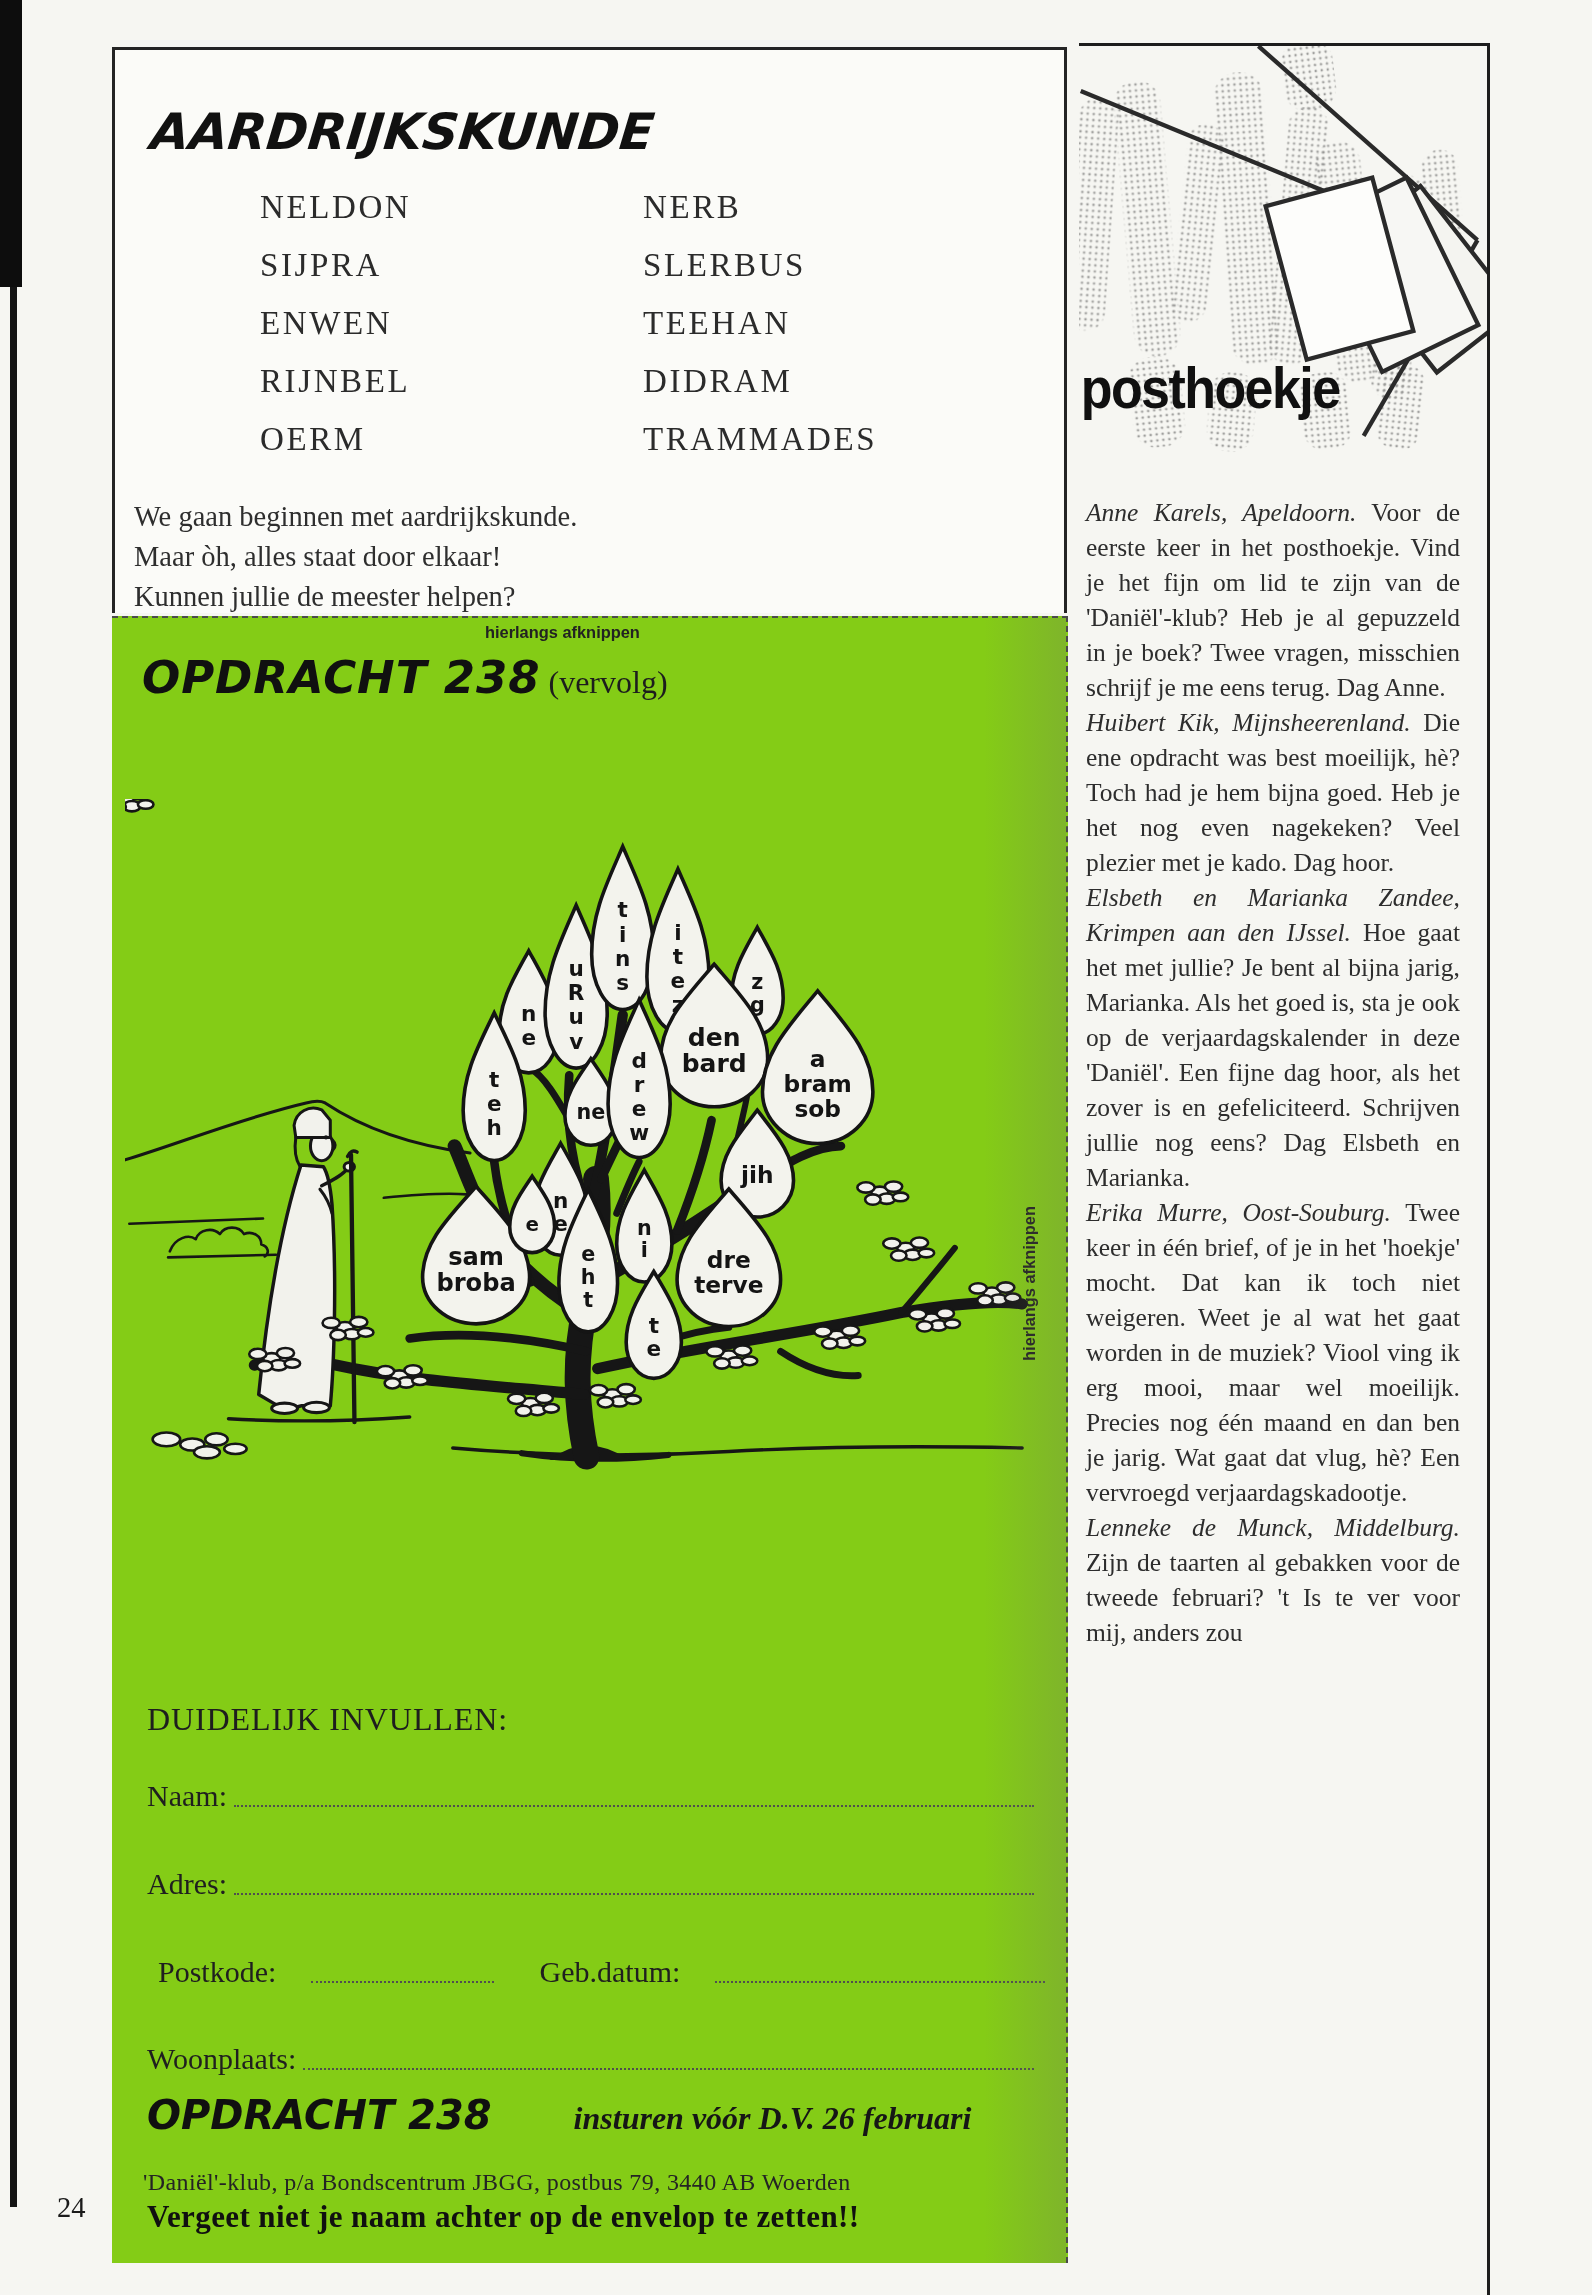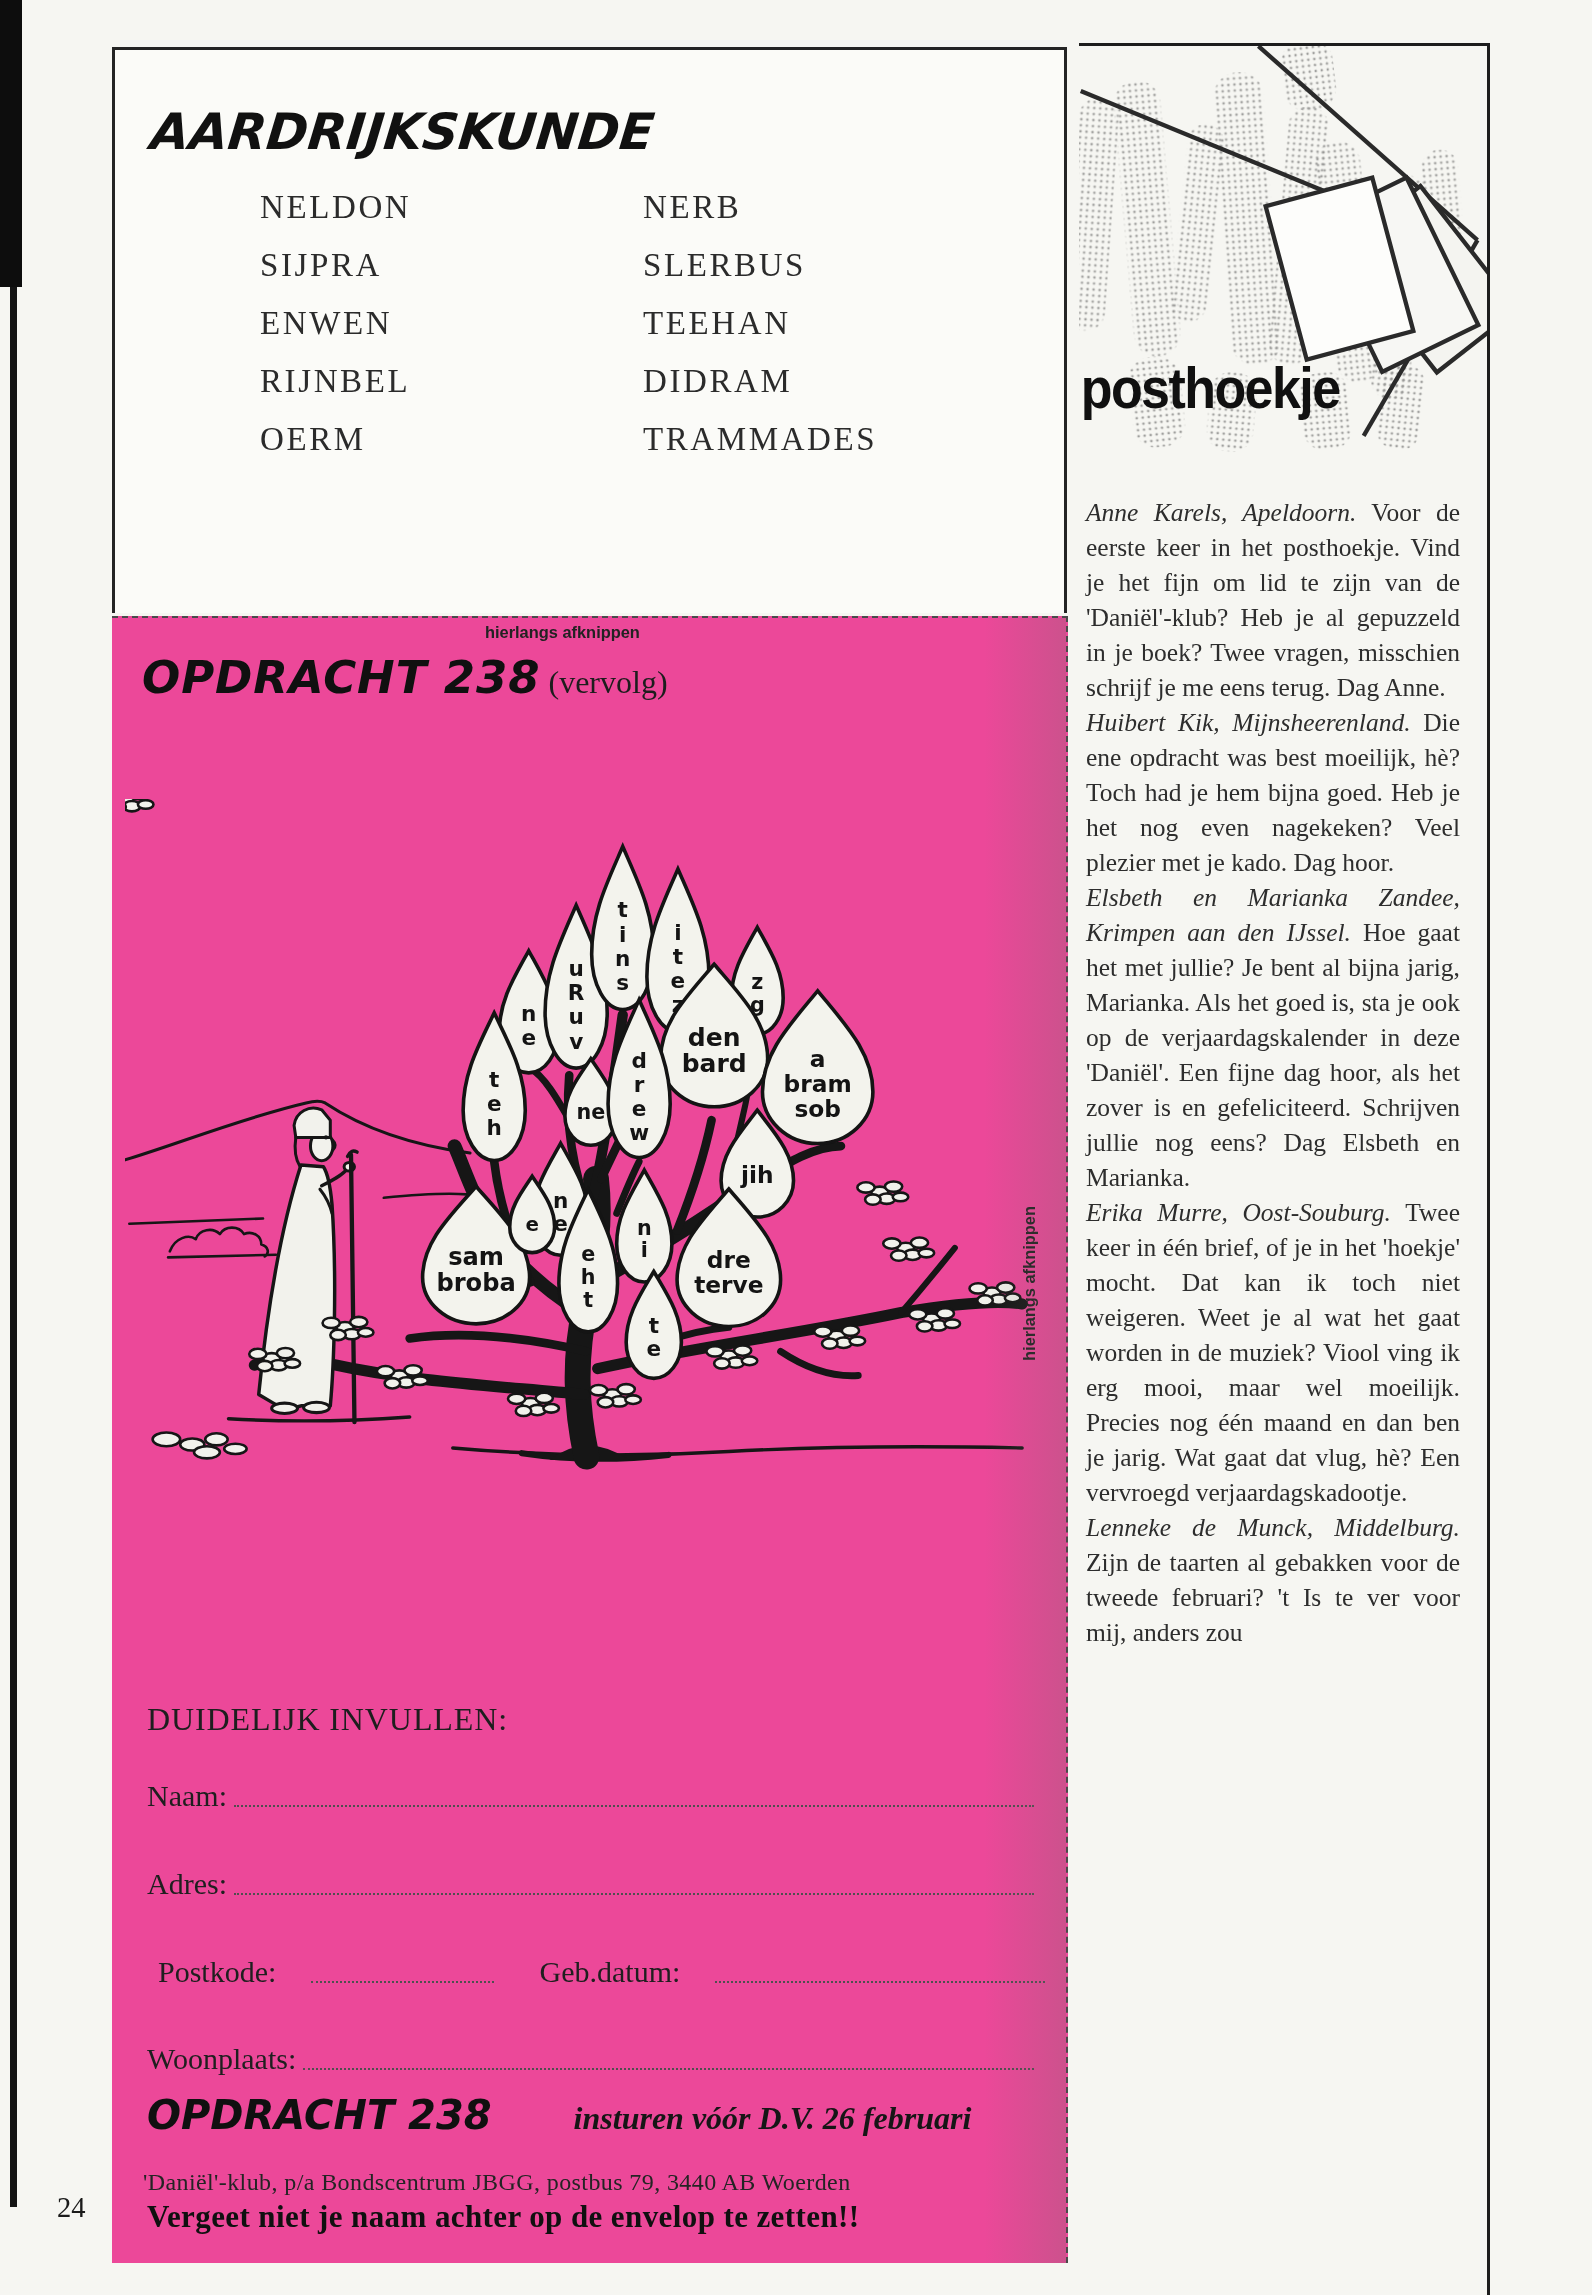--- a/index.html
+++ b/index.html
@@ -92,6 +92,11 @@
       <div>DIDRAM</div>
       <div>TRAMMADES</div>
     </div>
+    <p class="abs geo-intro">
+      <span>We gaan beginnen met aardrijkskunde.</span><br>
+      <span>Maar òh, alles staat door elkaar!</span><br>
+      <span>Kunnen jullie de meester helpen?</span>
+    </p>
   </section>
 
   <section class="abs coupon">

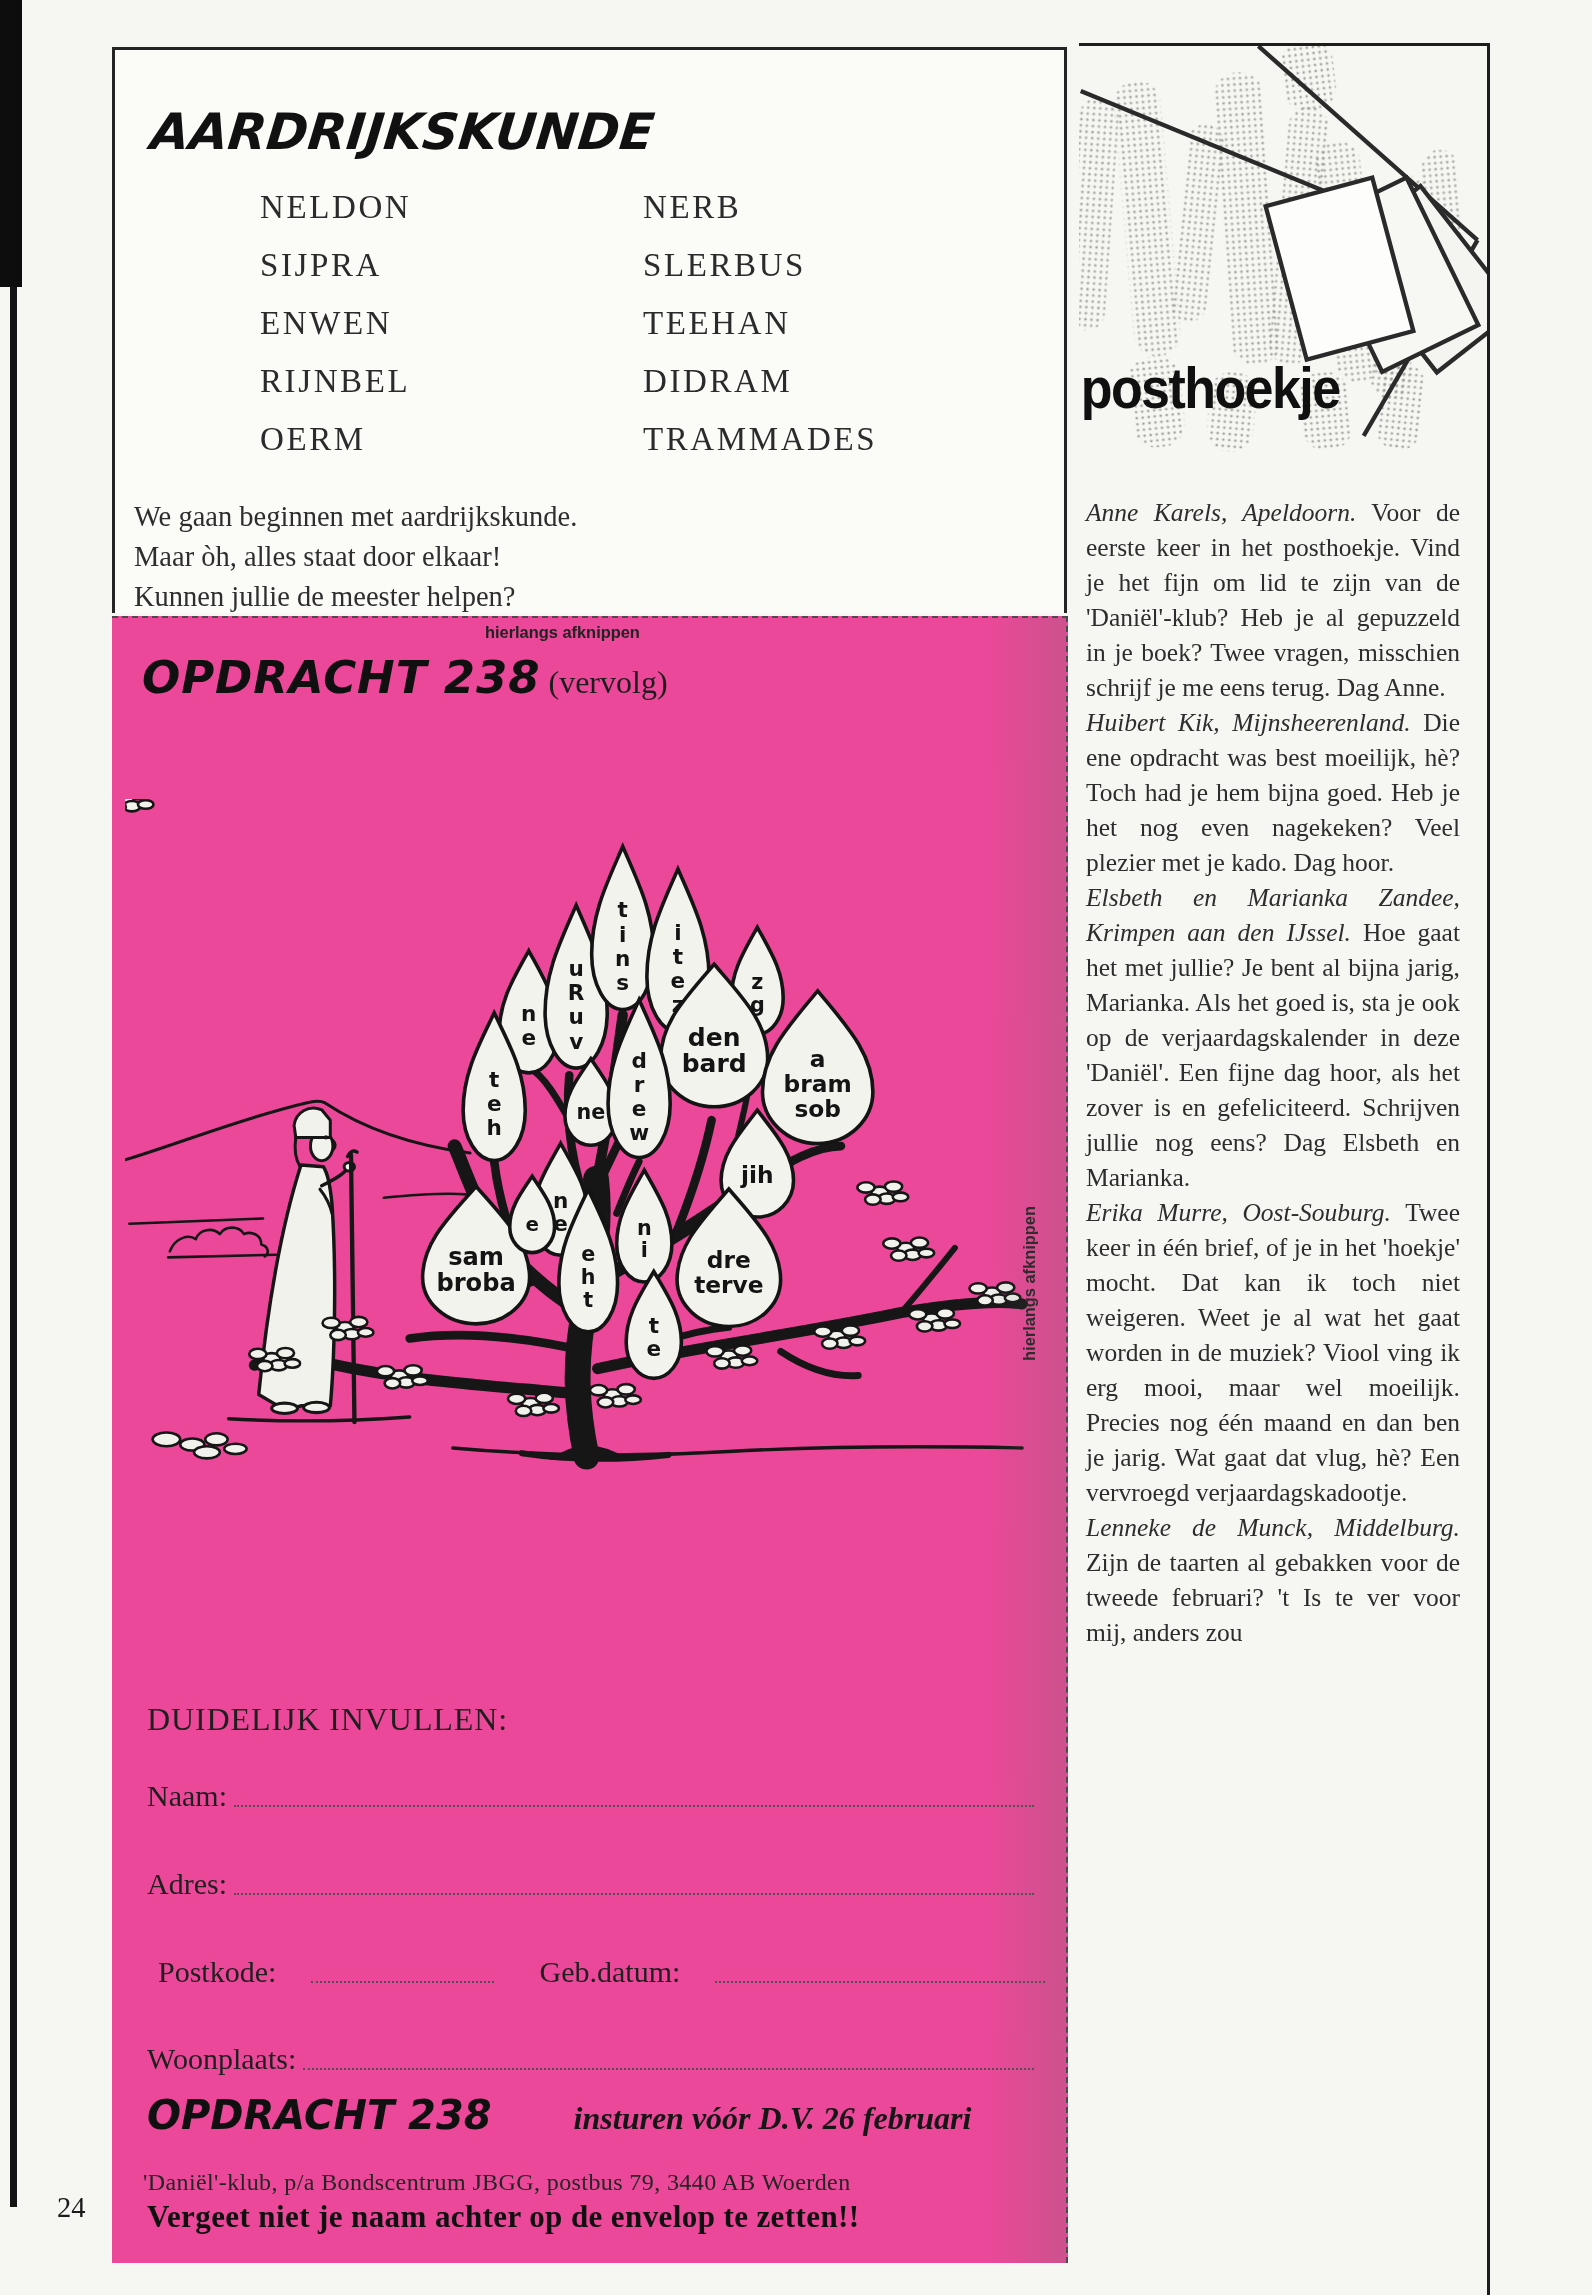--- a/index.html
+++ b/index.html
@@ -23,7 +23,7 @@
   .geo-intro{left:19px;top:418px;font-size:28.5px;line-height:40px;color:#2e2e2e;}
 
   
-  .coupon{left:112px;top:616px;width:954px;height:1645px;background:#ec4899;
+  .coupon{left:112px;top:616px;width:954px;height:1645px;background:#84cc16;
           border-top:2.6px dashed #4a4a4a;border-right:2.6px dashed #4a4a4a;}
   .coupon::after{content:"";position:absolute;top:0;right:0;width:82px;height:100%;
           background:linear-gradient(to right,rgba(110,110,104,0),rgba(110,110,104,0.25));

